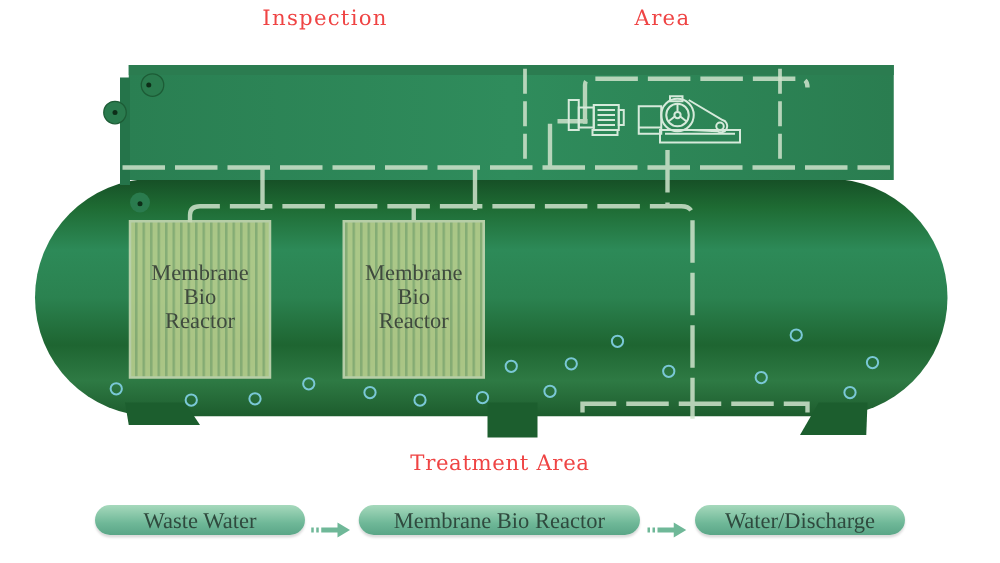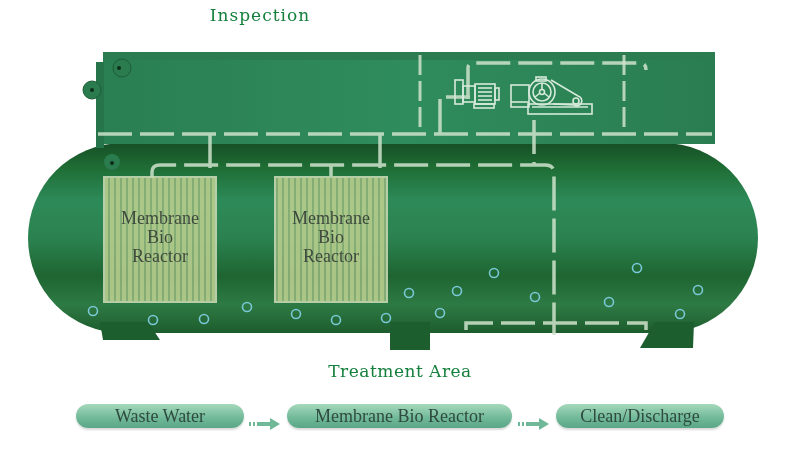--- a/index.html
+++ b/index.html
@@ -5,7 +5,7 @@
   html,body{margin:0;padding:0;background:#ffffff;}
   body{width:800px;height:450px;position:relative;overflow:hidden;font-family:"DejaVu Serif",serif;}
   #scene{position:absolute;left:0;top:0;width:800px;height:450px;}
-  .lbl{position:absolute;text-align:center;color:#15803d;font-family:"DejaVu Serif",serif;font-size:17px;line-height:22px;letter-spacing:1px;}
+  .lbl{position:absolute;text-align:center;color:#ef4444;font-family:"DejaVu Serif",serif;font-size:17px;line-height:22px;letter-spacing:1px;}
   .mbr-text{font-family:"Liberation Serif",serif;font-size:18px;fill:#3f4a3e;}
   .pill{position:absolute;height:24px;border-radius:20px;background:linear-gradient(#a6d9bc,#6fb898 60%,#5aa687);box-shadow:0 2px 2px rgba(0,0,0,0.15);display:flex;align-items:center;justify-content:center;color:#2f4a3e;font-family:"Liberation Serif",serif;font-size:18px;}
   .arrow{position:absolute;top:417px;width:36px;height:14px;}

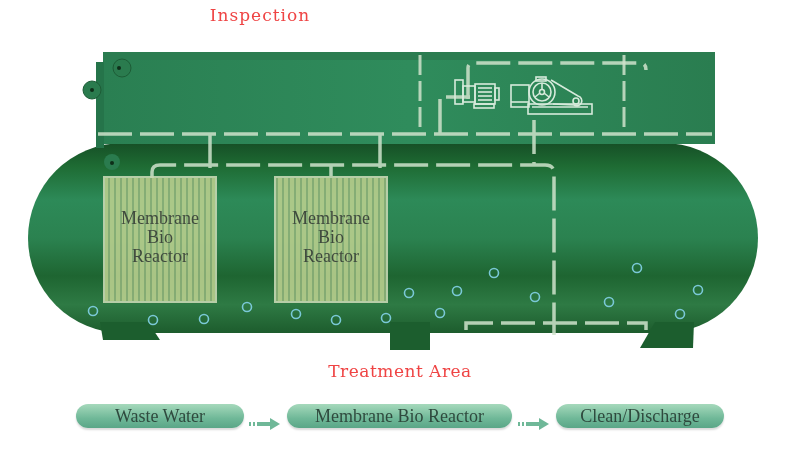--- a/index.html
+++ b/index.html
@@ -134,6 +134,7 @@
   <div>Inspection</div>
 </div>
 <div class="lbl" style="left:460px;top:4px;width:140px;">
+  <div>Area</div>
 </div>
 <div class="lbl" style="left:620px;top:6px;width:100px;">
 </div>

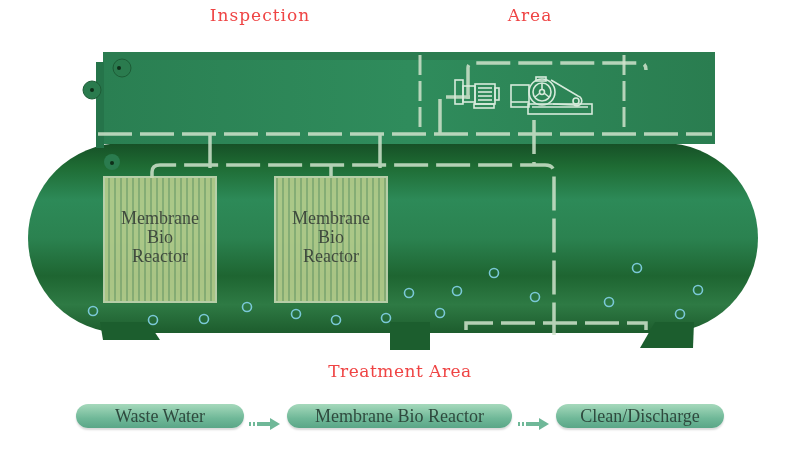--- a/index.html
+++ b/index.html
@@ -154,6 +154,6 @@
   <rect x="9" y="5" width="14" height="4" fill="#6fb898"></rect>
     <path d="M22 1 L32 7 L22 13 Z" fill="#6fb898"></path>
 </svg>
-<div class="pill" style="left:556px;top:404px;width:168px;">Clean/Discharge</div>
+<div class="pill" style="left:556px;top:404px;width:168px;">Water/Discharge</div>
 
 </body></html>

